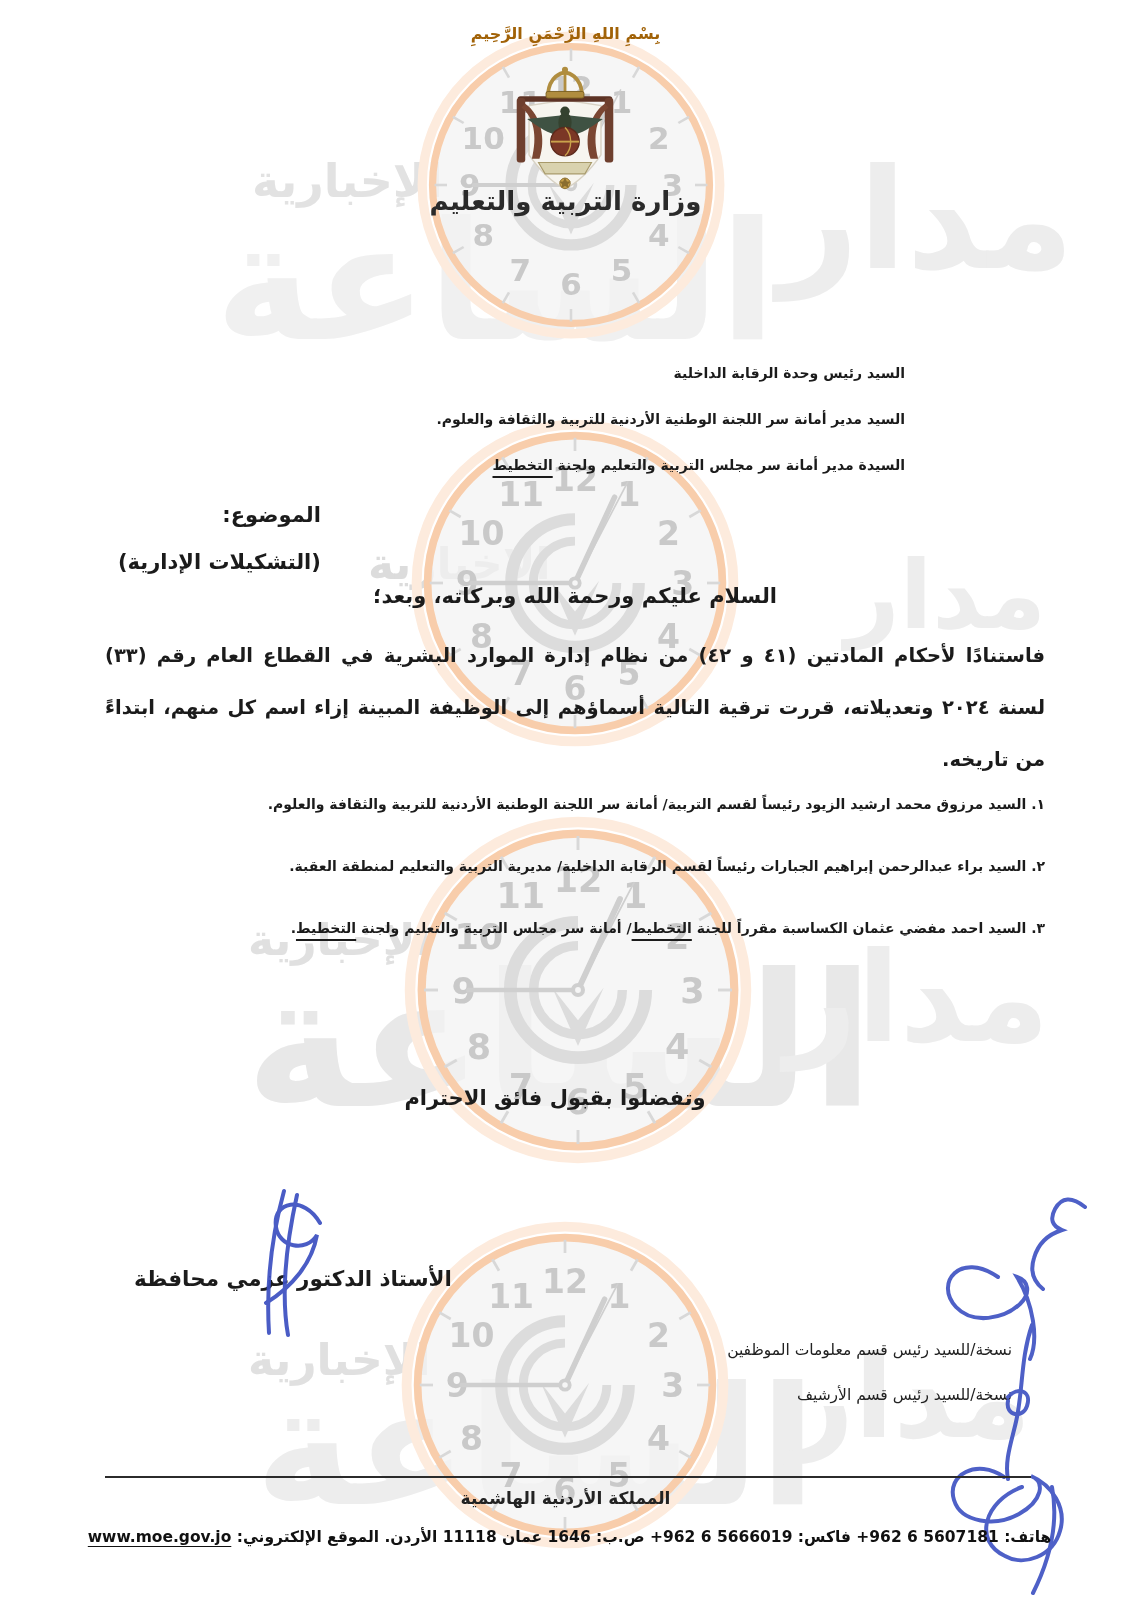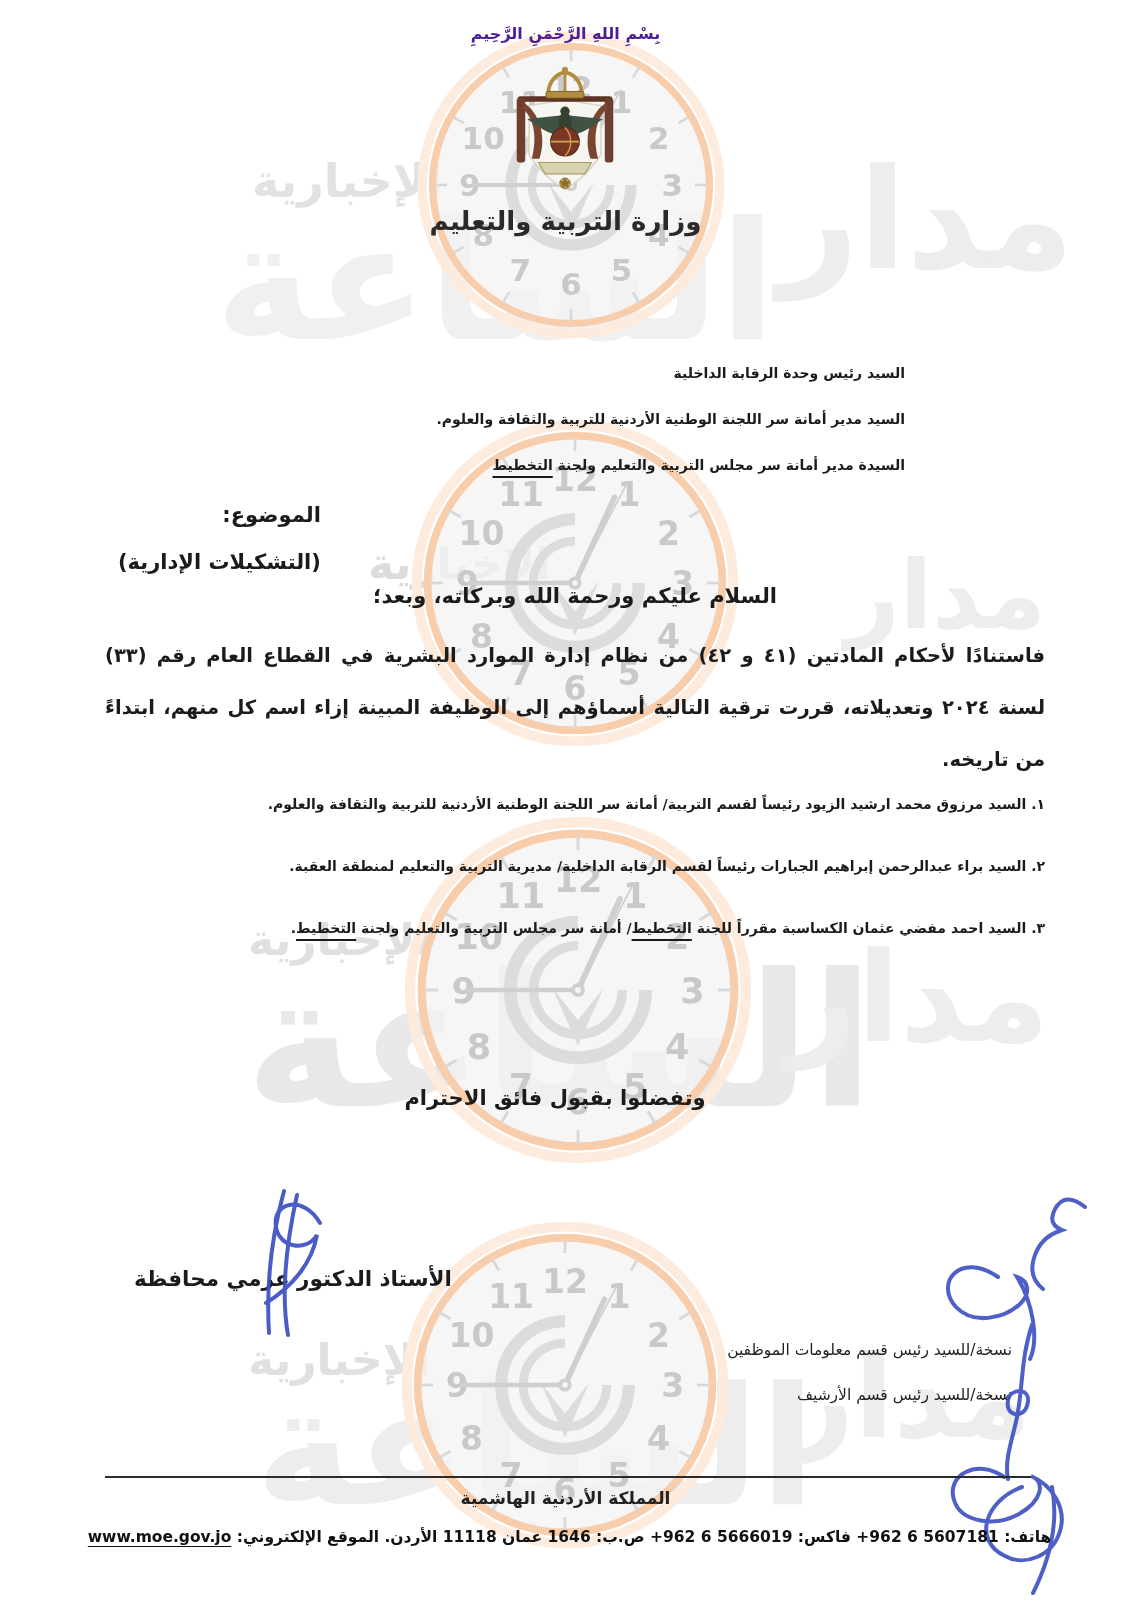--- a/index.html
+++ b/index.html
@@ -15,7 +15,7 @@
   .wm-word{position:absolute;font-weight:700;line-height:1;white-space:nowrap;direction:rtl;}
   
   .content{position:absolute;inset:0;z-index:10;}
-  .basmala{top:24px;left:0;right:0;text-align:center;font-size:16px;font-weight:700;color:#4c1d95;}
+  .basmala{top:24px;left:0;right:0;text-align:center;font-size:16px;font-weight:700;color:#a16207;}
   .ministry-name{top:206px;left:0;right:0;text-align:center;font-size:26px;font-weight:700;color:#2a2a2a;letter-spacing:.5px;}
   
   .ref{left:818px;top:246px;width:306px;height:145px;font-size:19px;}

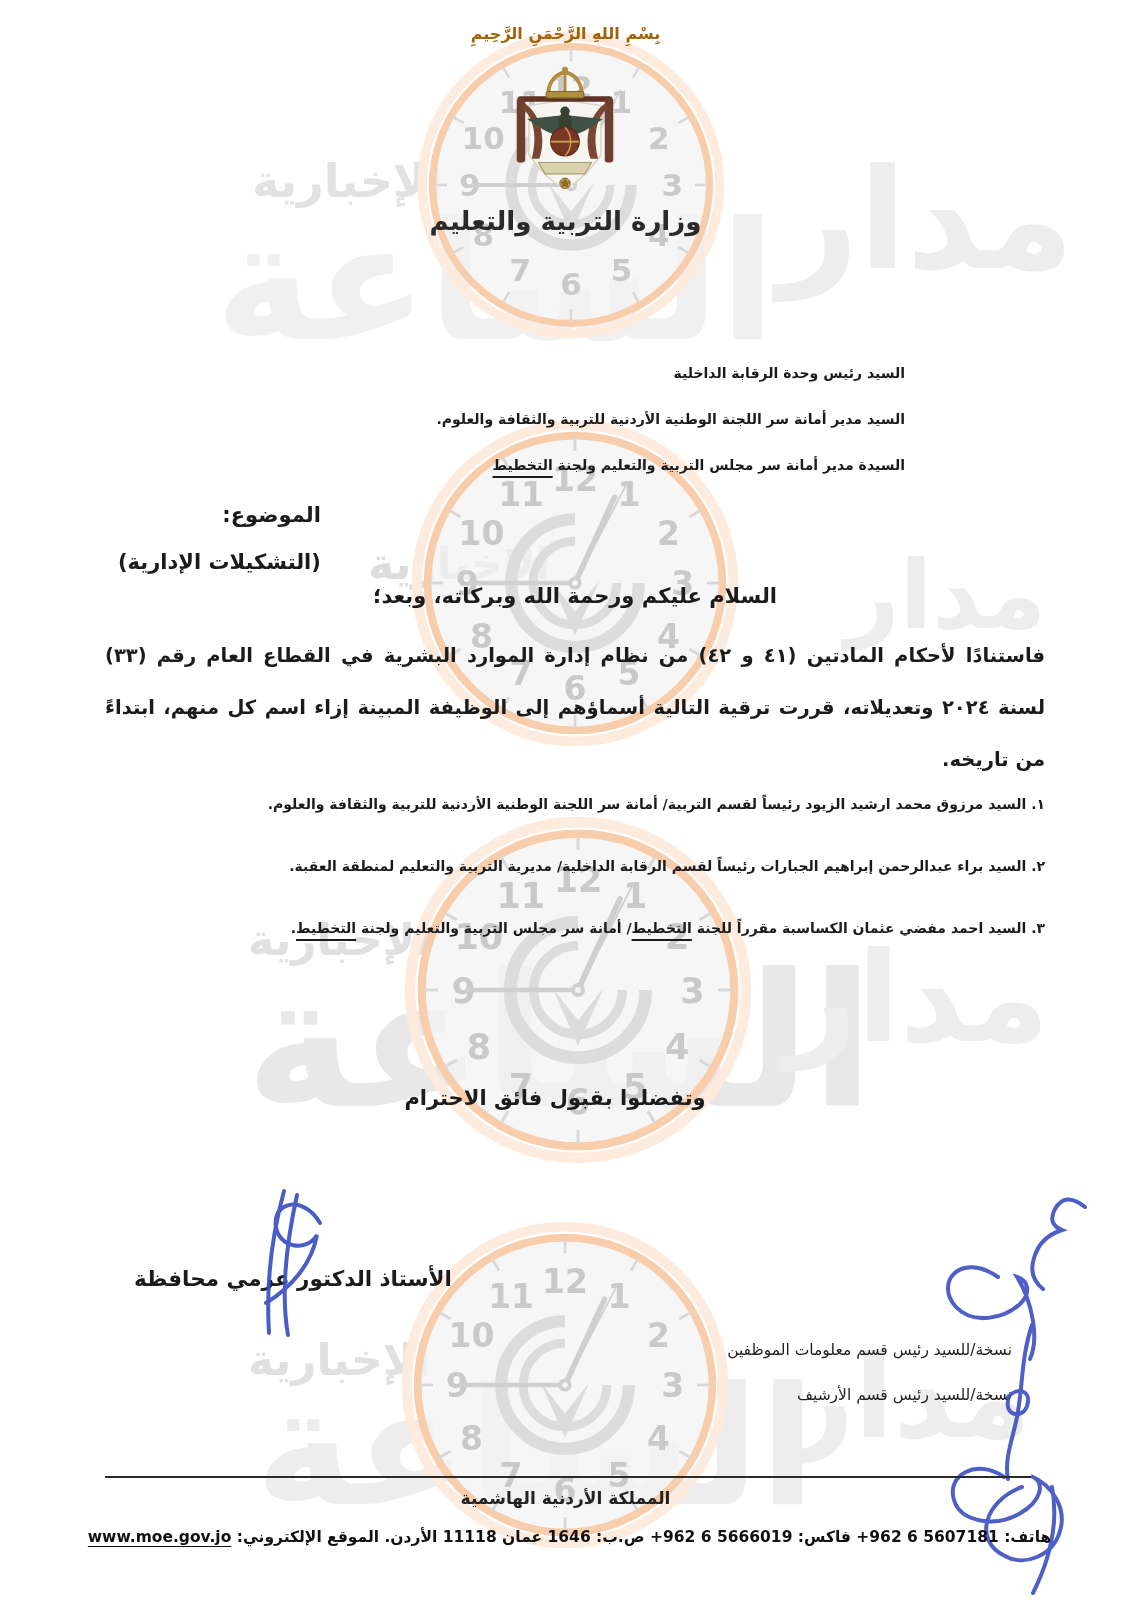--- a/index.html
+++ b/index.html
@@ -16,7 +16,7 @@
   
   .content{position:absolute;inset:0;z-index:10;}
   .basmala{top:24px;left:0;right:0;text-align:center;font-size:16px;font-weight:700;color:#a16207;}
-  .ministry-name{top:206px;left:0;right:0;text-align:center;font-size:26px;font-weight:700;color:#2a2a2a;letter-spacing:.5px;}
+  .ministry-name{top:186px;left:0;right:0;text-align:center;font-size:26px;font-weight:700;color:#2a2a2a;letter-spacing:.5px;}
   
   .ref{left:818px;top:246px;width:306px;height:145px;font-size:19px;}
   .ref .lbl{position:absolute;right:4px;font-weight:700;white-space:nowrap;}

